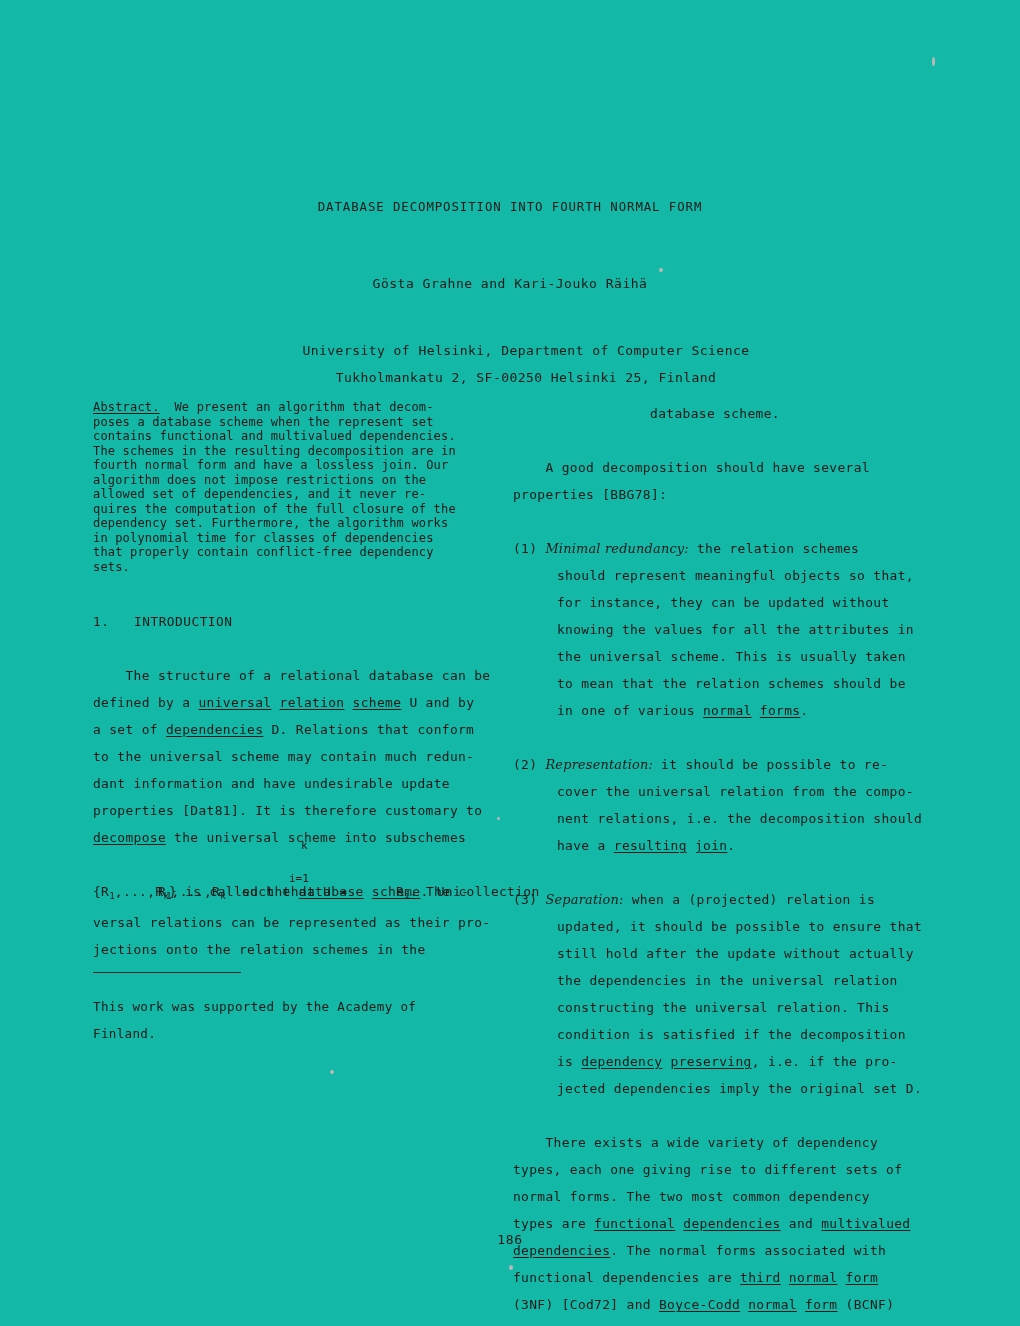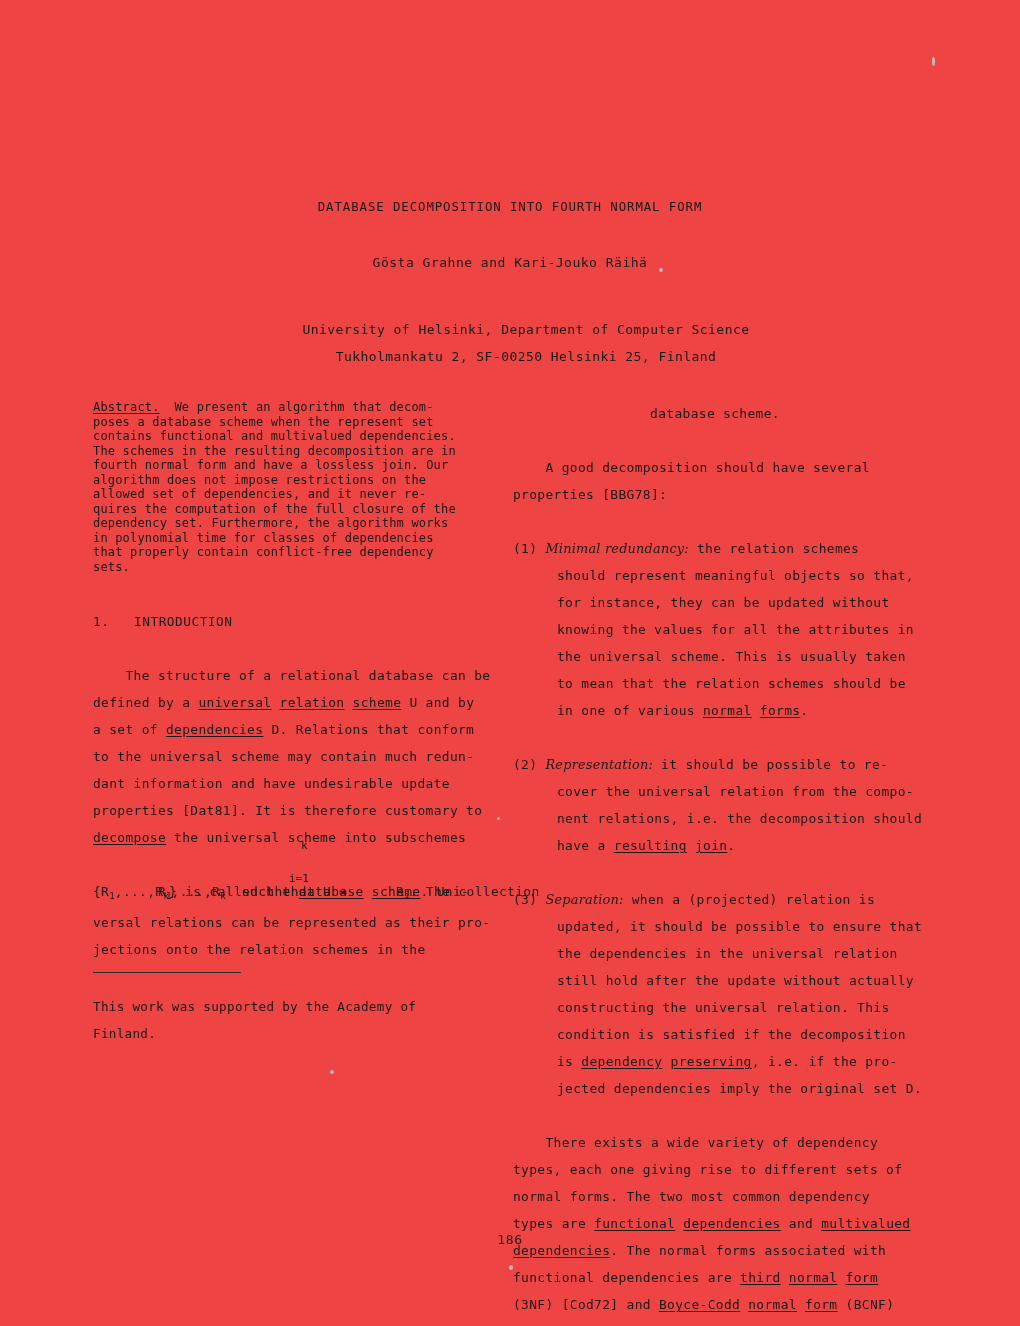--- a/index.html
+++ b/index.html
@@ -19,7 +19,7 @@
   .page {
     position: absolute;
     inset: 0;
-    background: #ef4444;
+    background: #14b8a6;
   }
 
   

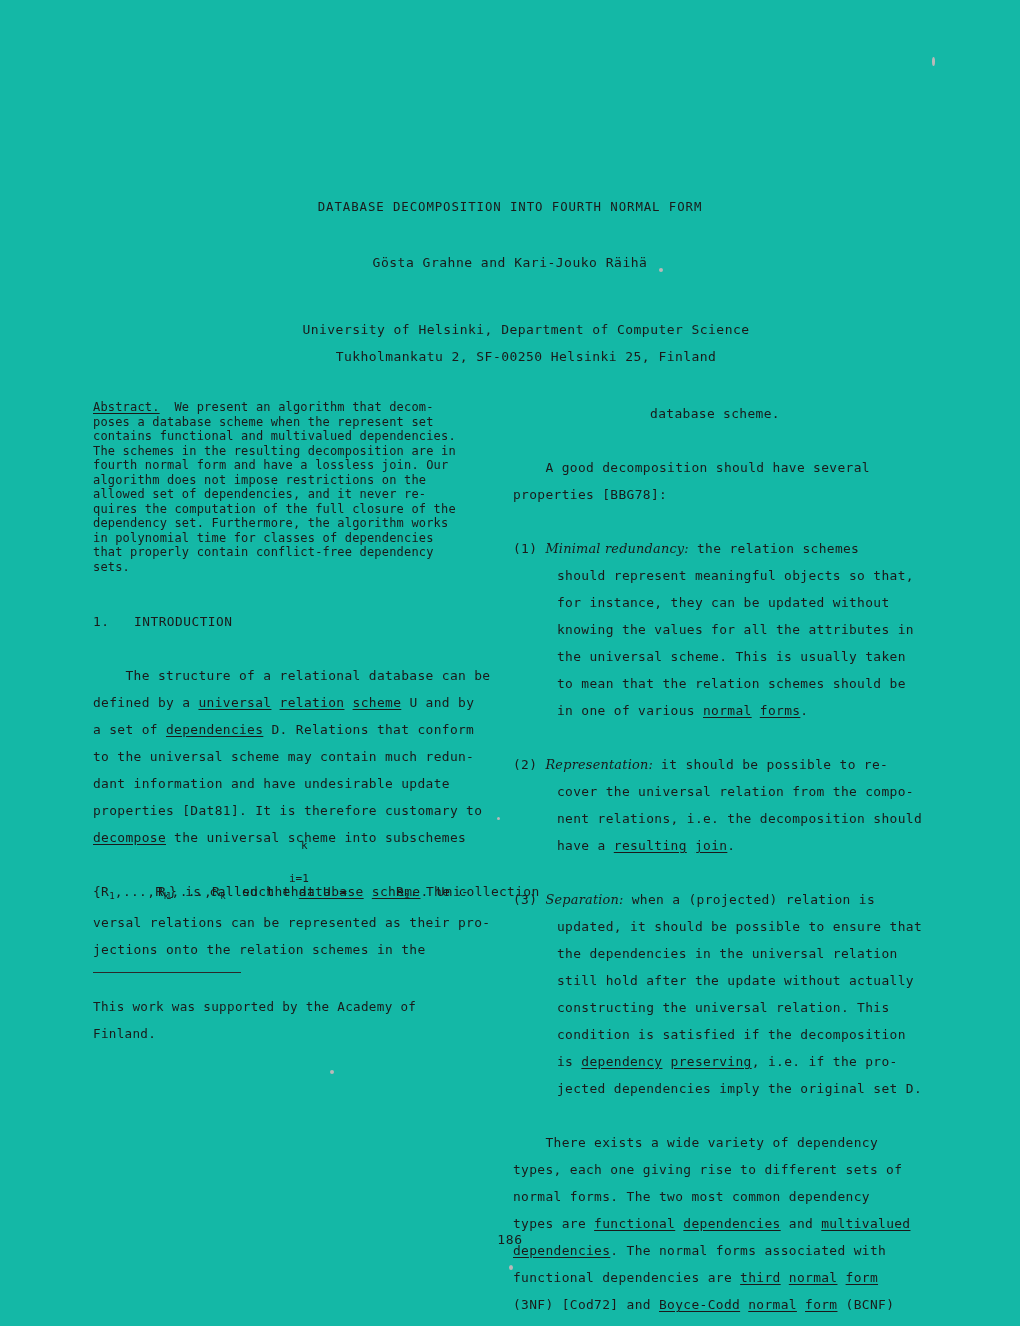--- a/index.html
+++ b/index.html
@@ -37,7 +37,7 @@
     white-space: pre;
   }
   .authors {
-    margin-top: 38px;
+    margin-top: 59px;
     font-size: 13px;
     letter-spacing: 0.5px;
     line-height: 18px;

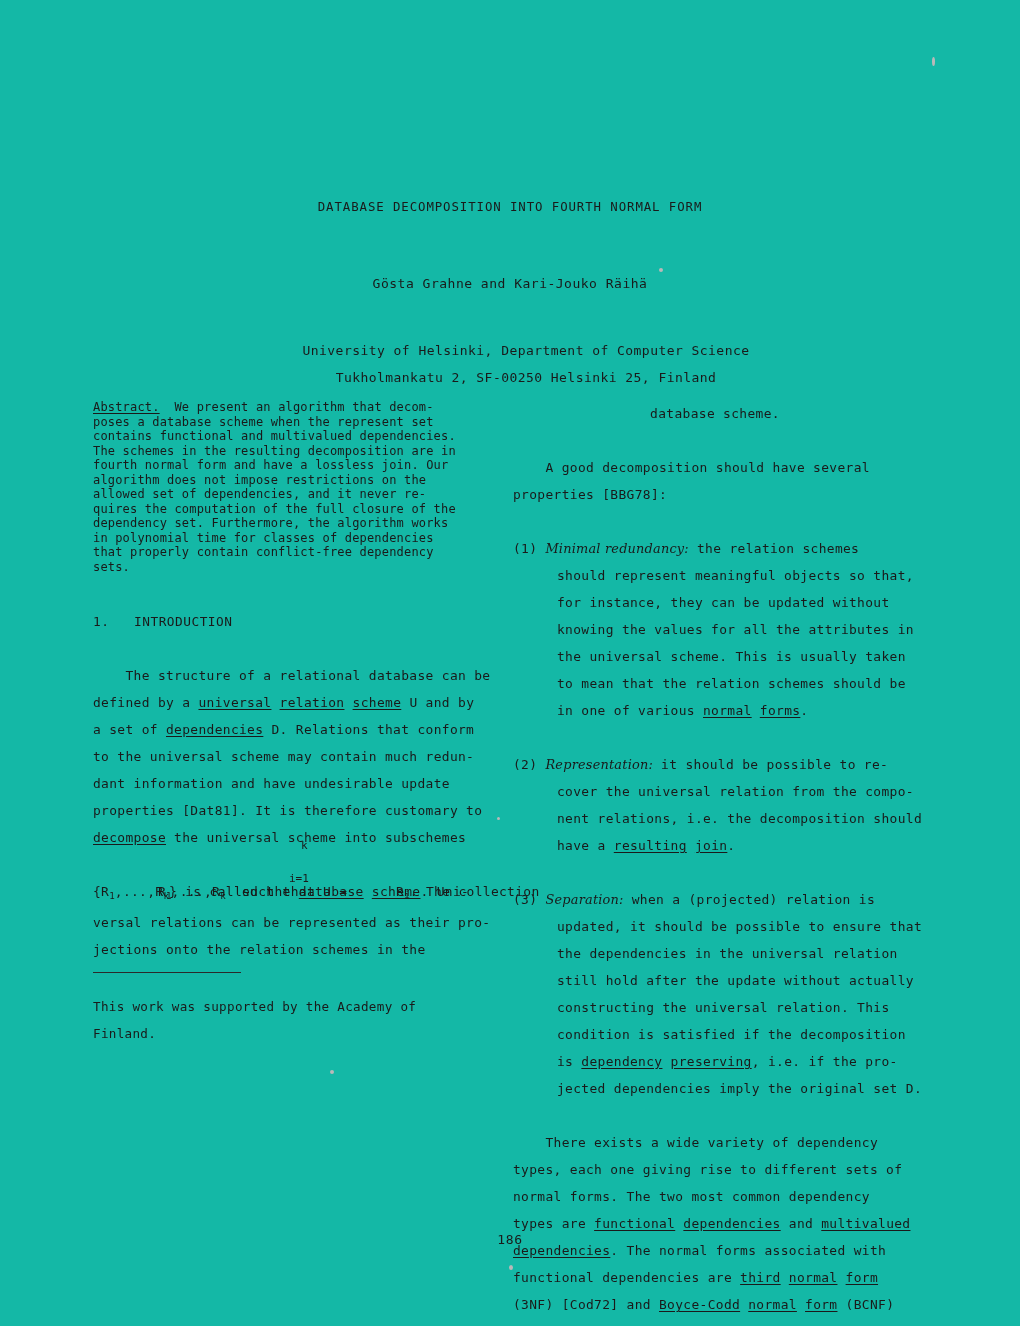--- a/index.html
+++ b/index.html
@@ -278,8 +278,8 @@
     <div class="numitem">
       <span class="ln first"><span>(3)</span><span>&nbsp;</span><i class="deflabel">Separation:</i><span> when a (projected) relation is</span></span>
       <span class="ln">updated, it should be possible to ensure that</span>
+      <span class="ln">still hold after the update without actually</span>
       <span class="ln">the dependencies in the universal relation</span>
-      <span class="ln">still hold after the update without actually</span>
       <span class="ln">constructing the universal relation. This</span>
       <span class="ln">condition is satisfied if the decomposition</span>
       <span class="ln"><span>is </span><u class="term">dependency</u><span> </span><u class="term">preserving</u><span>, i.e. if the pro-</span></span>

